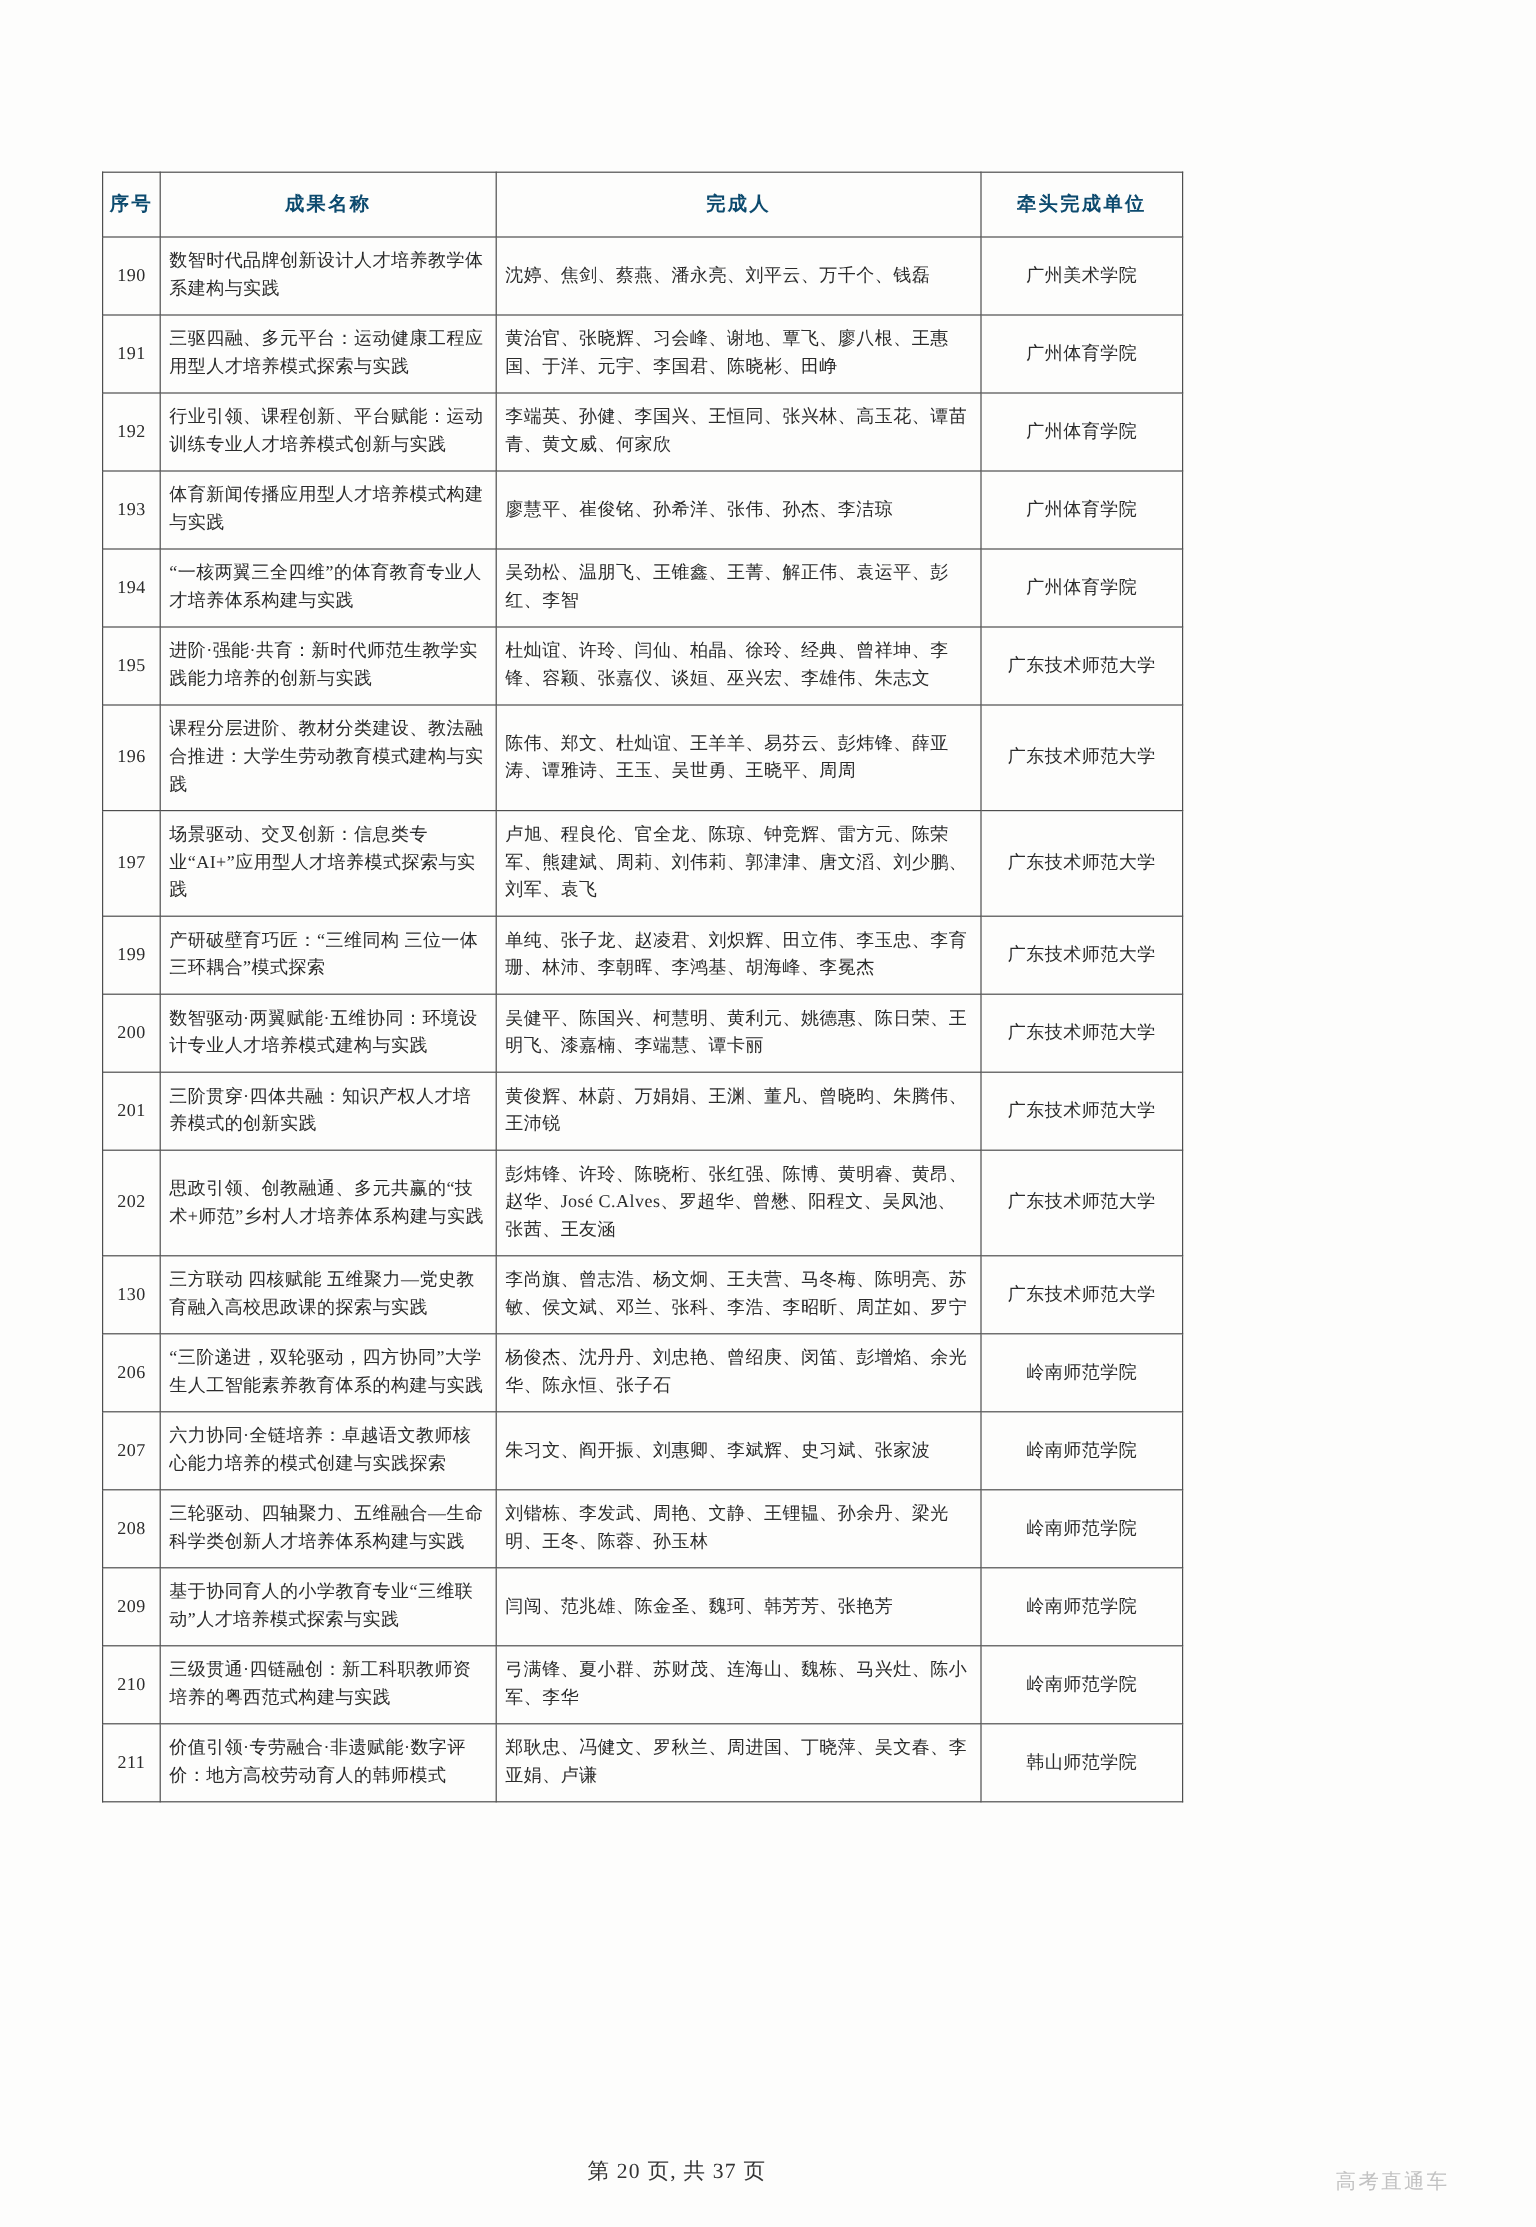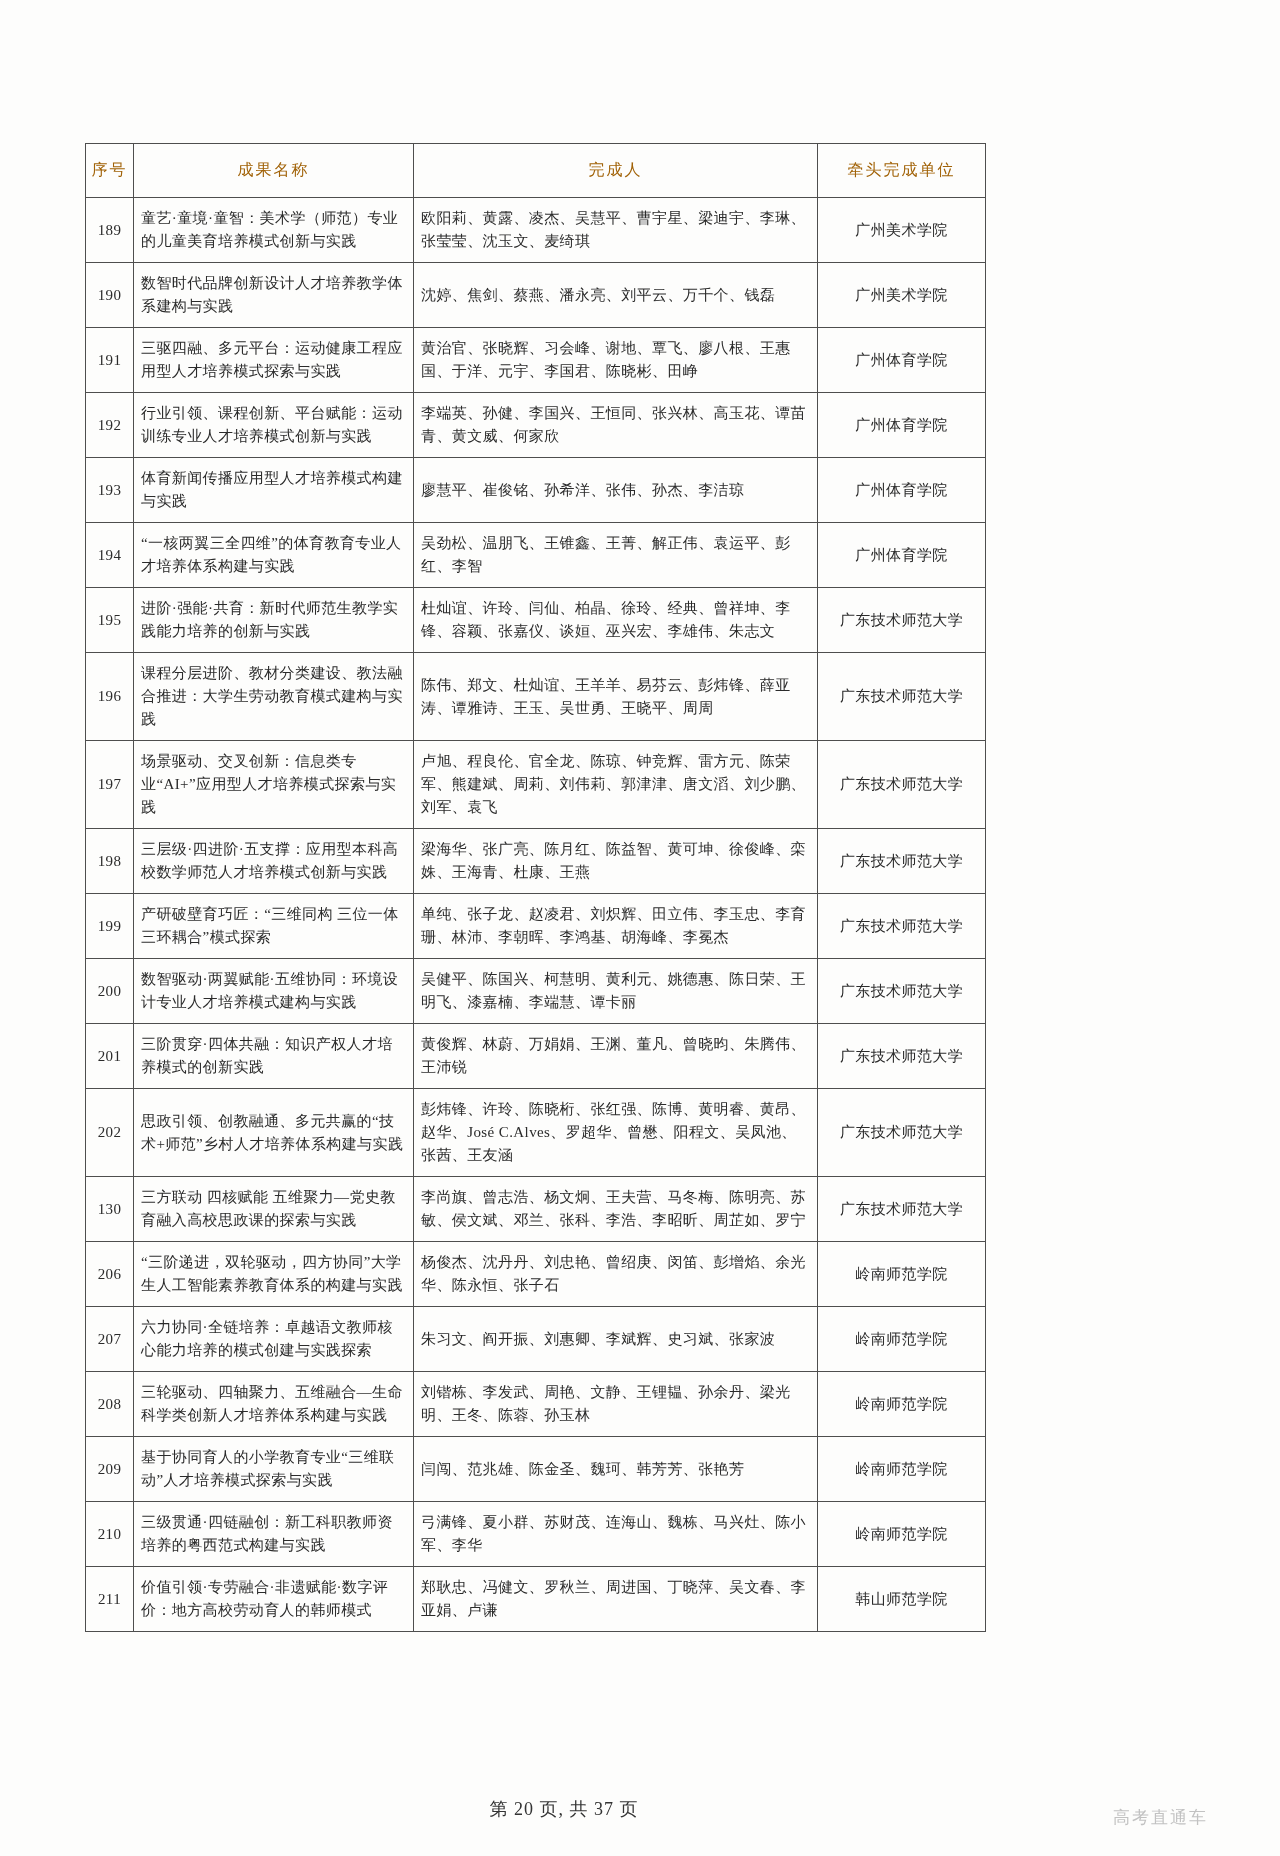--- a/index.html
+++ b/index.html
@@ -34,12 +34,12 @@
     box-sizing: border-box;
   }
   table.results th {
-    font-weight: 400;
+    font-weight: 700;
     font-size: 16px;
     padding: 16px 4px;
     text-align: center;
     letter-spacing: 2px;
-    color: #a16207;
+    color: #0c4a6e;
   }
   table.results td {
     font-size: 15px;

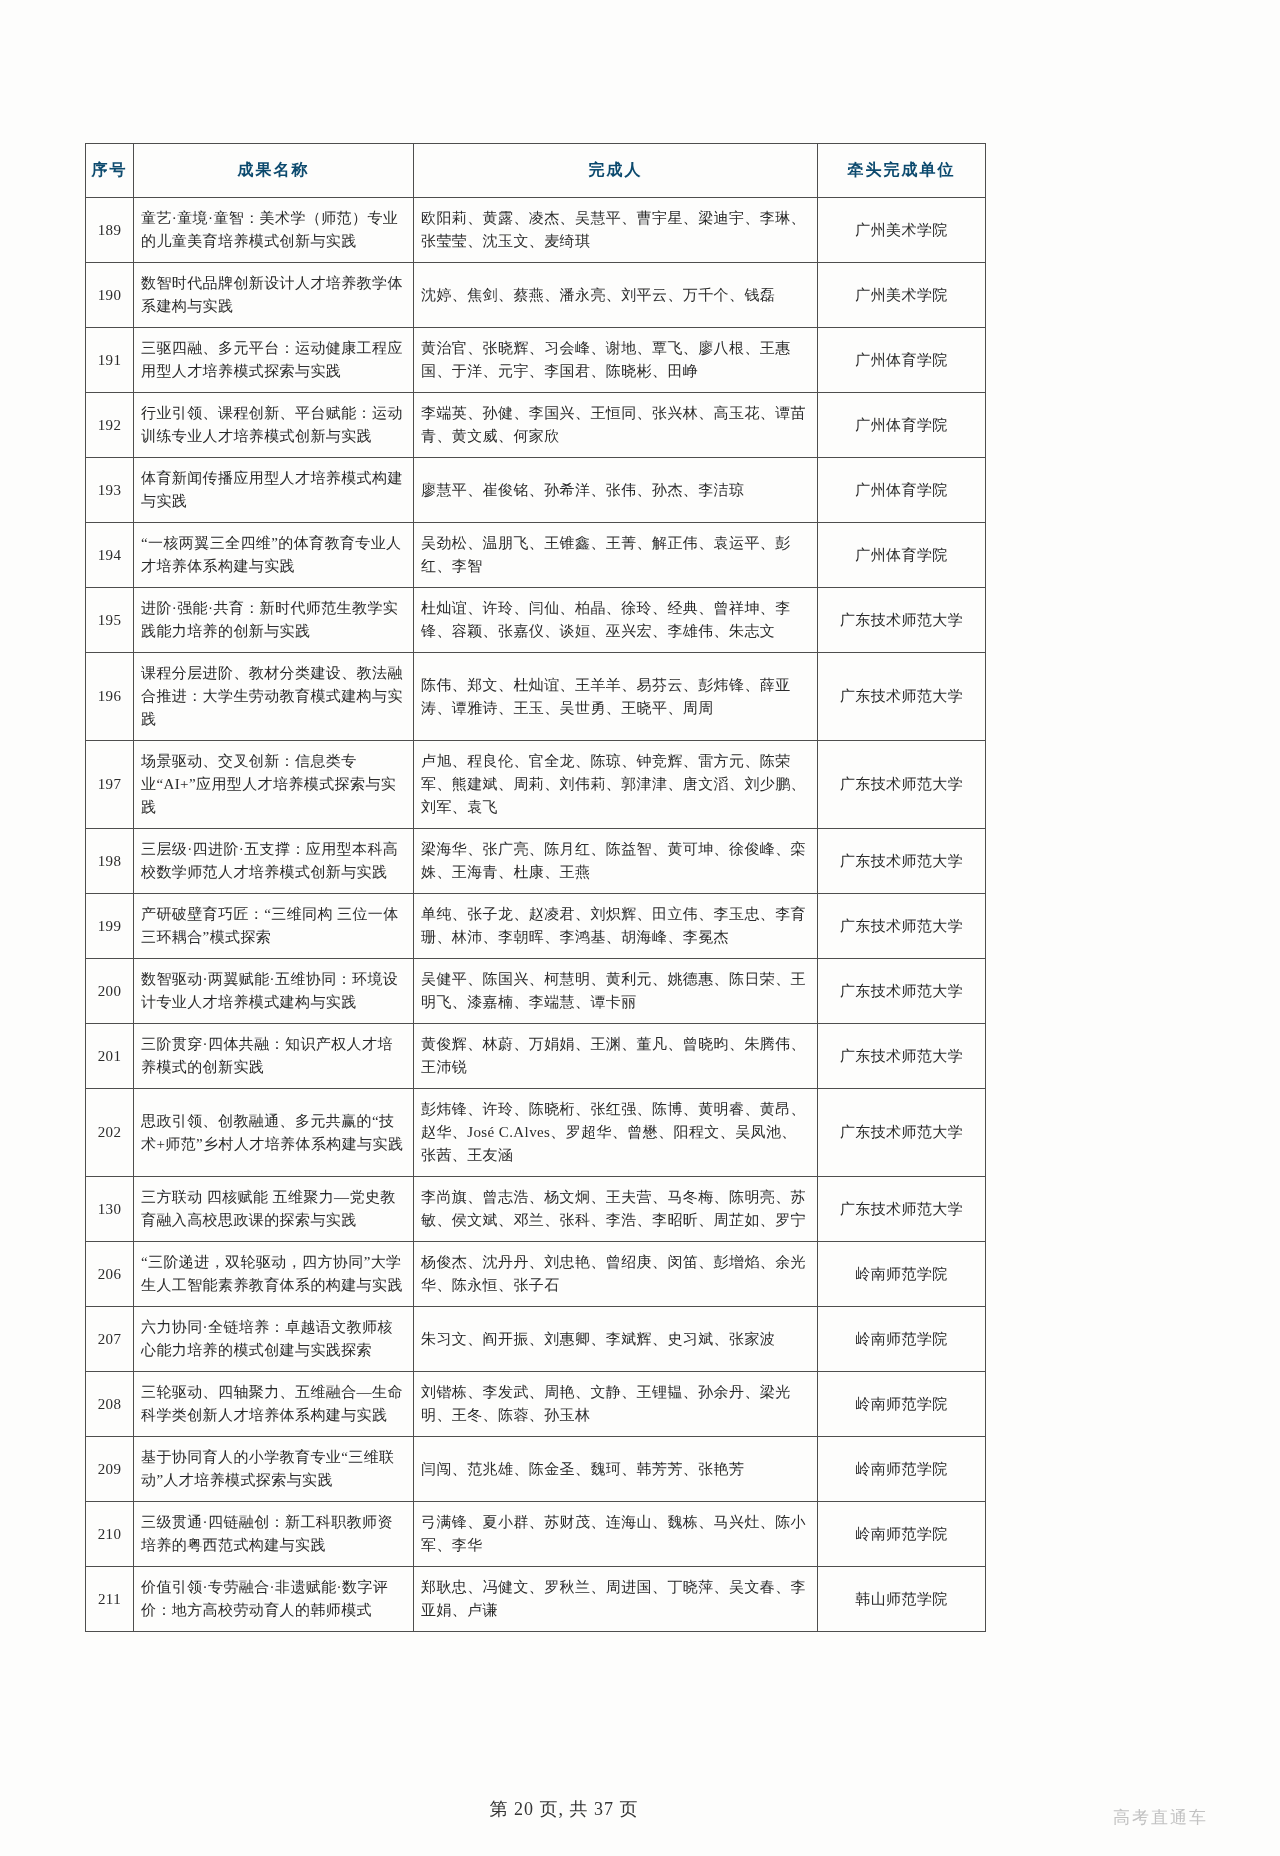--- a/index.html
+++ b/index.html
@@ -100,12 +100,6 @@
       </tr>
     </thead>
     <tbody>
-    <tr>
-      <td class="c-no">189</td>
-      <td class="c-name">童艺·童境·童智：美术学（师范）专业的儿童美育培养模式创新与实践</td>
-      <td class="c-people">欧阳莉、黄露、凌杰、吴慧平、曹宇星、梁迪宇、李琳、张莹莹、沈玉文、麦绮琪</td>
-      <td class="c-org">广州美术学院</td>
-    </tr>
 
     <tr>
       <td class="c-no">190</td>

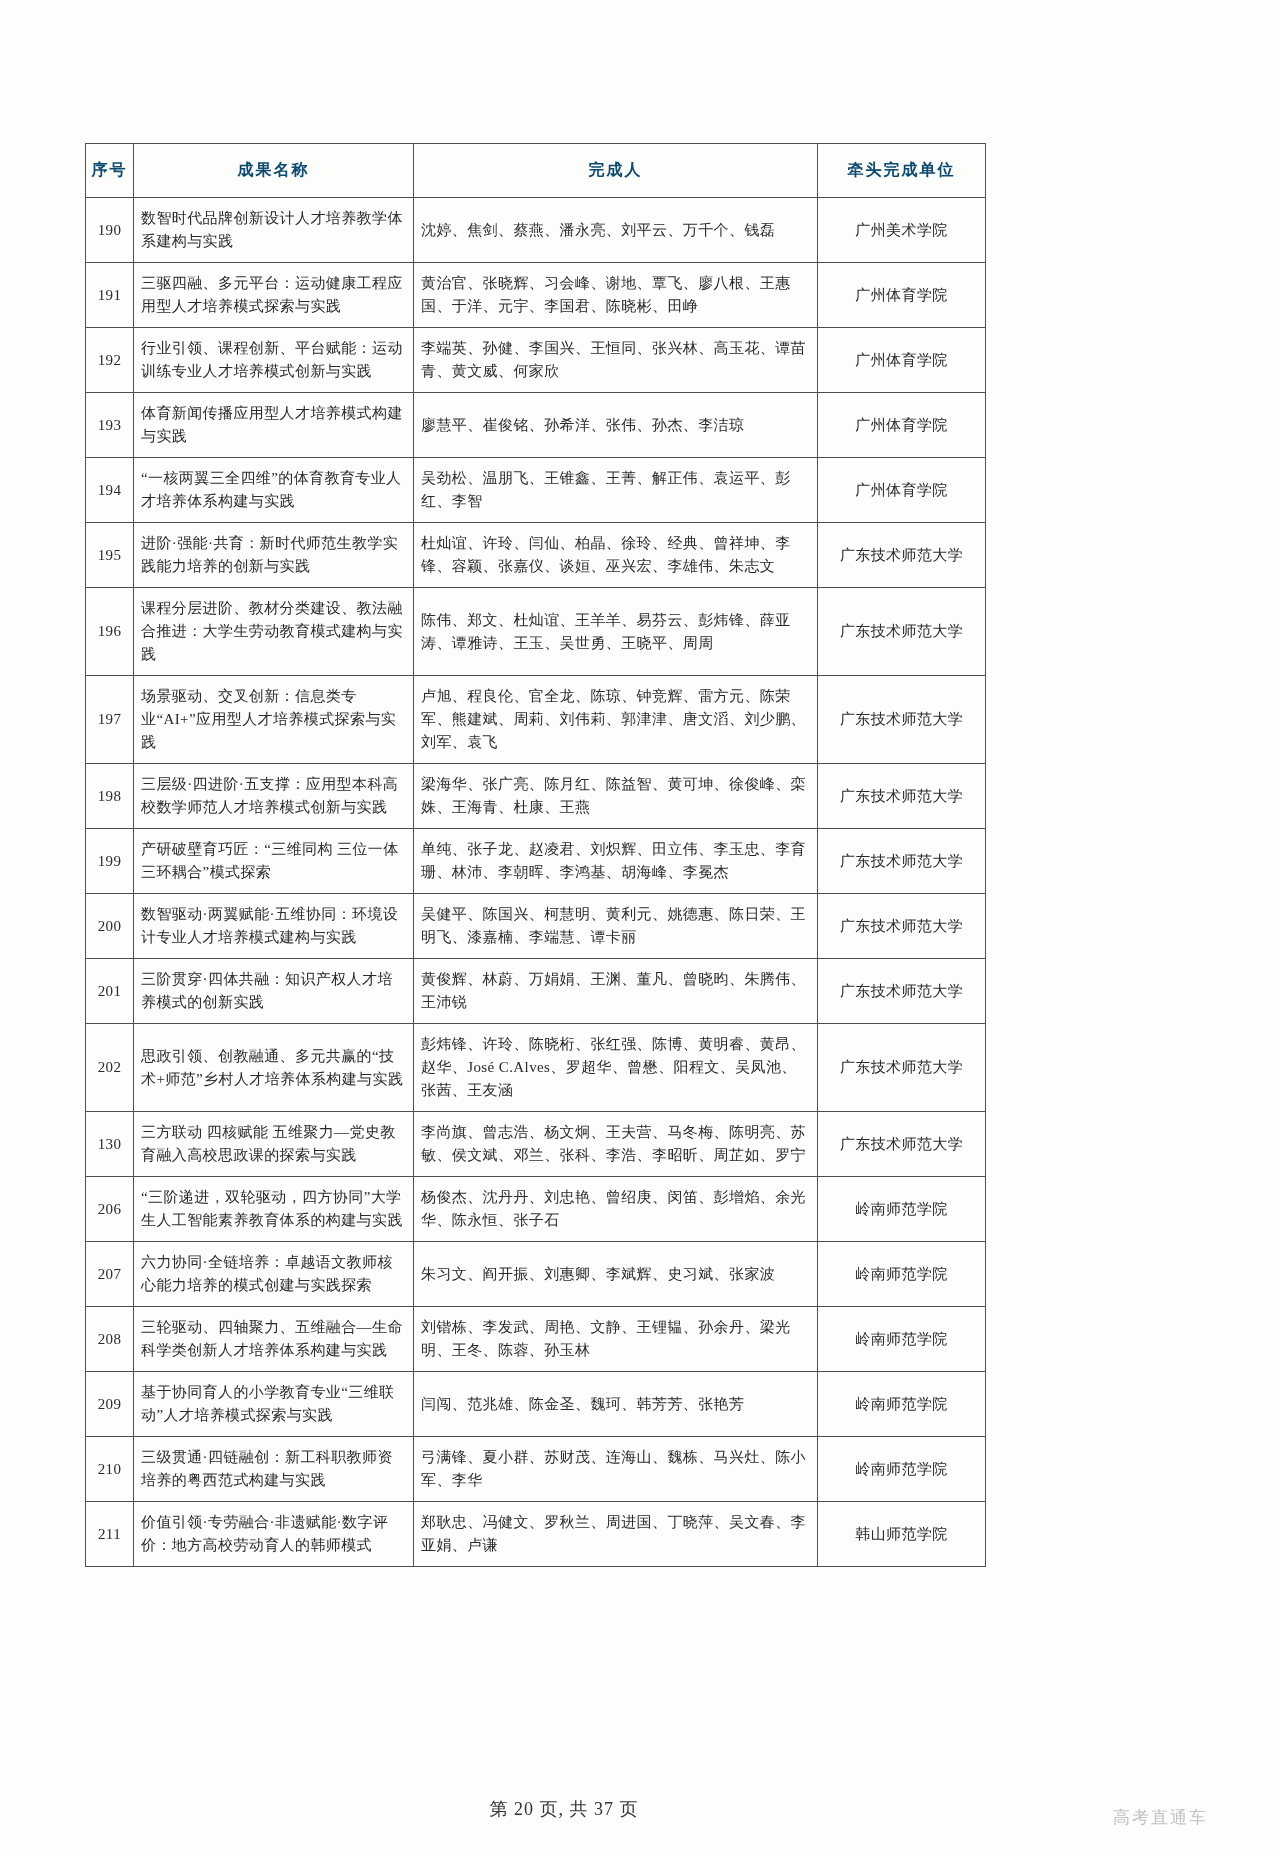--- a/index.html
+++ b/index.html
@@ -157,12 +157,6 @@
       <td class="c-org">广东技术师范大学</td>
     </tr>
 
-    <tr>
-      <td class="c-no">198</td>
-      <td class="c-name">三层级·四进阶·五支撑：应用型本科高校数学师范人才培养模式创新与实践</td>
-      <td class="c-people">梁海华、张广亮、陈月红、陈益智、黄可坤、徐俊峰、栾姝、王海青、杜康、王燕</td>
-      <td class="c-org">广东技术师范大学</td>
-    </tr>
 
     <tr>
       <td class="c-no">199</td>

